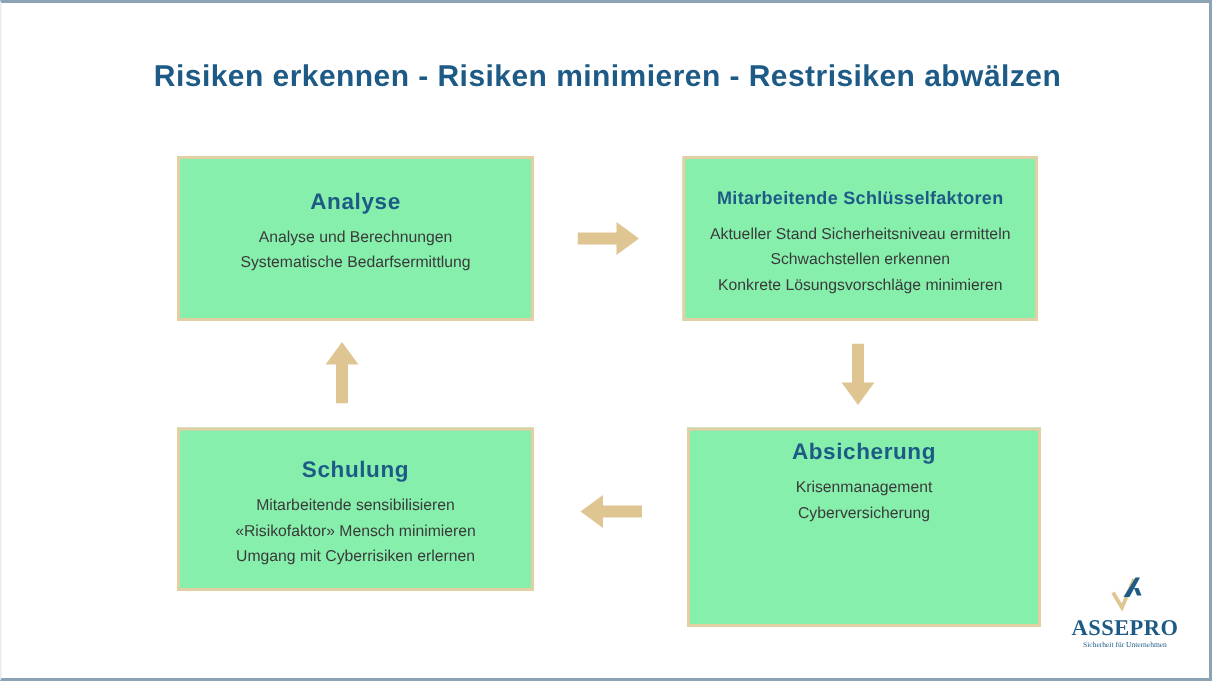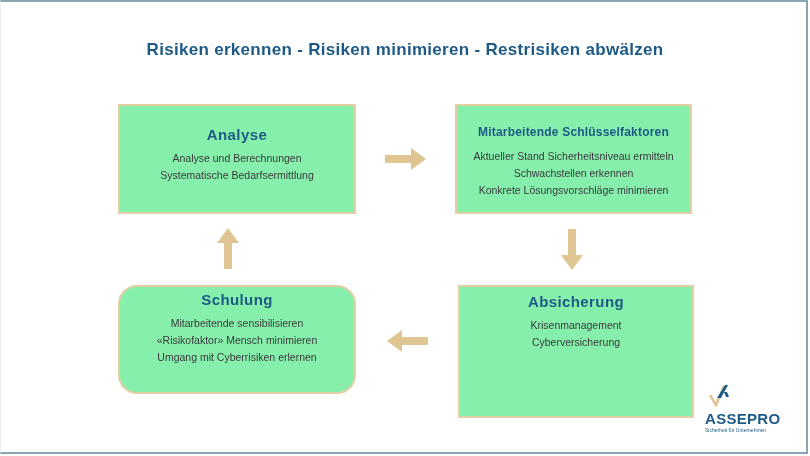--- a/index.html
+++ b/index.html
@@ -16,7 +16,7 @@
   }
   .title {
     position: absolute; left: 0; width: 810px; top: 40px;
-    text-align: center; color: #1d5b86; font-weight: bold; font-size: 17px;
+    text-align: center; color: #1d5b86; font-weight: bold; font-size: 20px;
     letter-spacing: 0.3px;
   }
   .box {

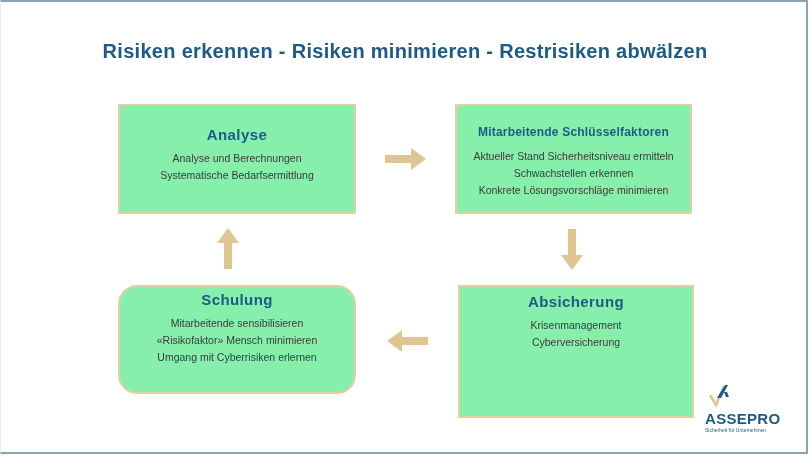--- a/index.html
+++ b/index.html
@@ -29,7 +29,7 @@
   .box .lines { margin-top: 7px; font-size: 10.5px; line-height: 17px; color: #3a3a3a; }
   #b1 { left: 118px; top: 104px; width: 238px; height: 110px; padding-top: 20px; }
   #b2 { left: 455px; top: 104px; width: 237px; height: 110px; padding-top: 19px; }
-  #b3 { left: 118px; top: 285px; width: 238px; height: 109px; padding-top: 4px; border-radius: 19px; }
+  #b3 { left: 118px; top: 285px; width: 238px; height: 109px; padding-top: 18px; }
   #b4 { left: 458px; top: 285px; width: 236px; height: 133px; padding-top: 6px; }
   .arrow { position: absolute; }
   .logo { position: absolute; left: 705px; top: 382px; width: 90px; text-align: left; }

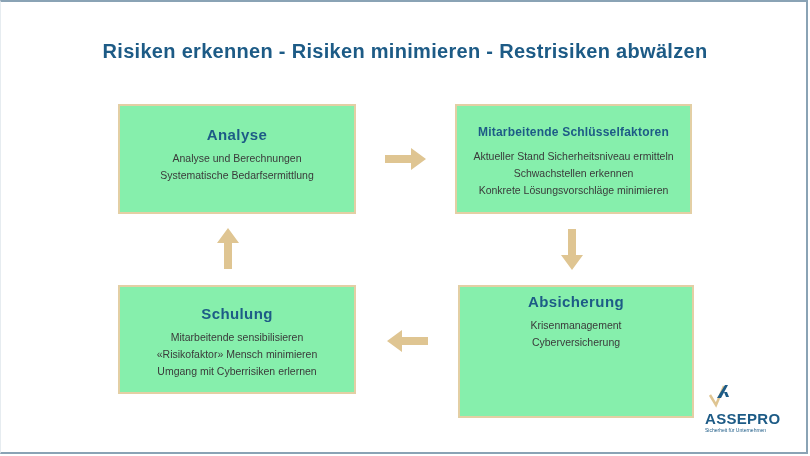--- a/index.html
+++ b/index.html
@@ -32,7 +32,7 @@
   #b3 { left: 118px; top: 285px; width: 238px; height: 109px; padding-top: 18px; }
   #b4 { left: 458px; top: 285px; width: 236px; height: 133px; padding-top: 6px; }
   .arrow { position: absolute; }
-  .logo { position: absolute; left: 705px; top: 382px; width: 90px; text-align: left; }
+  .logo { position: absolute; left: 705px; top: 382px; width: 90px; text-align: center; font-family: Liberation Serif, serif; }
   .logo .word { color: #1d5b86; font-weight: bold; font-size: 15px; letter-spacing: 0.3px; margin-top: -2px; }
   .logo .tag { color: #1d5b86; font-size: 5px; margin-top: 0px; }
 </style>

